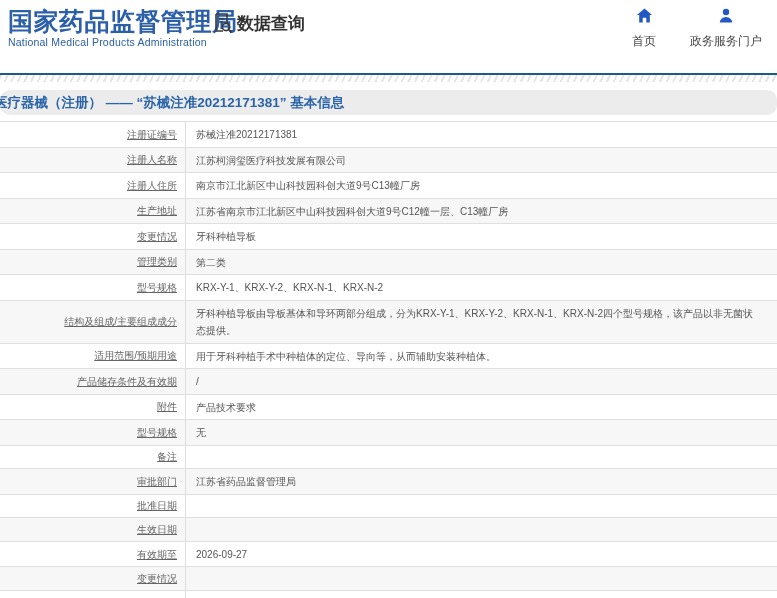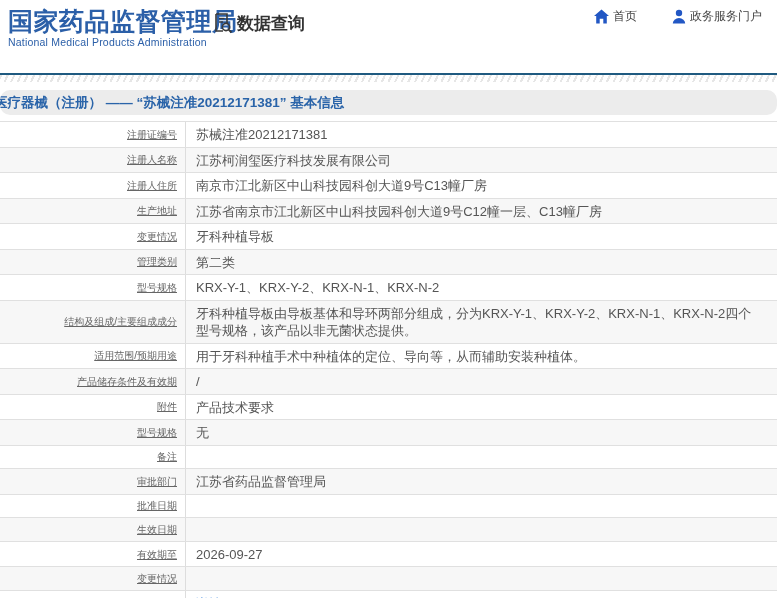--- a/index.html
+++ b/index.html
@@ -53,9 +53,9 @@
   }
   .top-nav-item {
     display: flex;
-    flex-direction: row;
+    flex-direction: column;
     align-items: center;
-    gap: 3px;
+    gap: 10px;
     cursor: pointer;
   }
   .top-nav-item .nav-label {

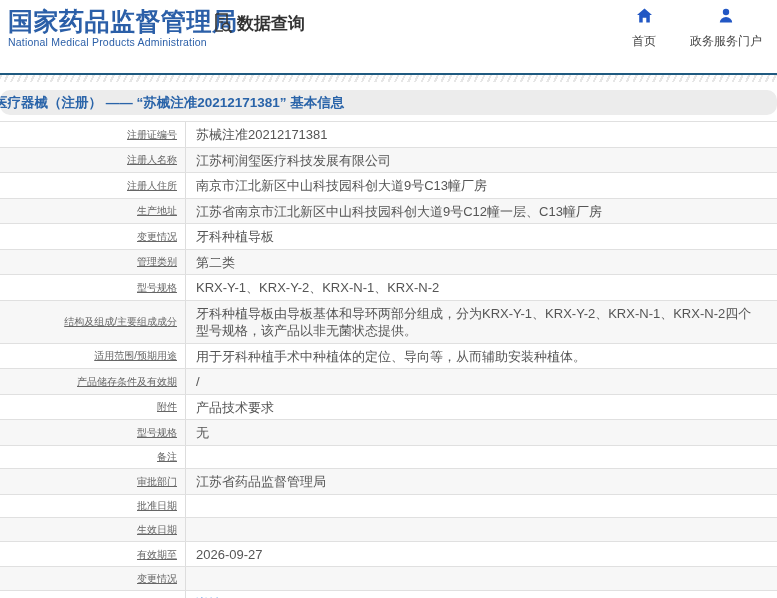--- a/index.html
+++ b/index.html
@@ -121,7 +121,7 @@
   .cell-value {
     flex: 1;
     padding: 4px 14px 3px 10px;
-    font-size: 13px;
+    font-size: 10px;
     color: #555;
     line-height: 17.5px;
     display: flex;

